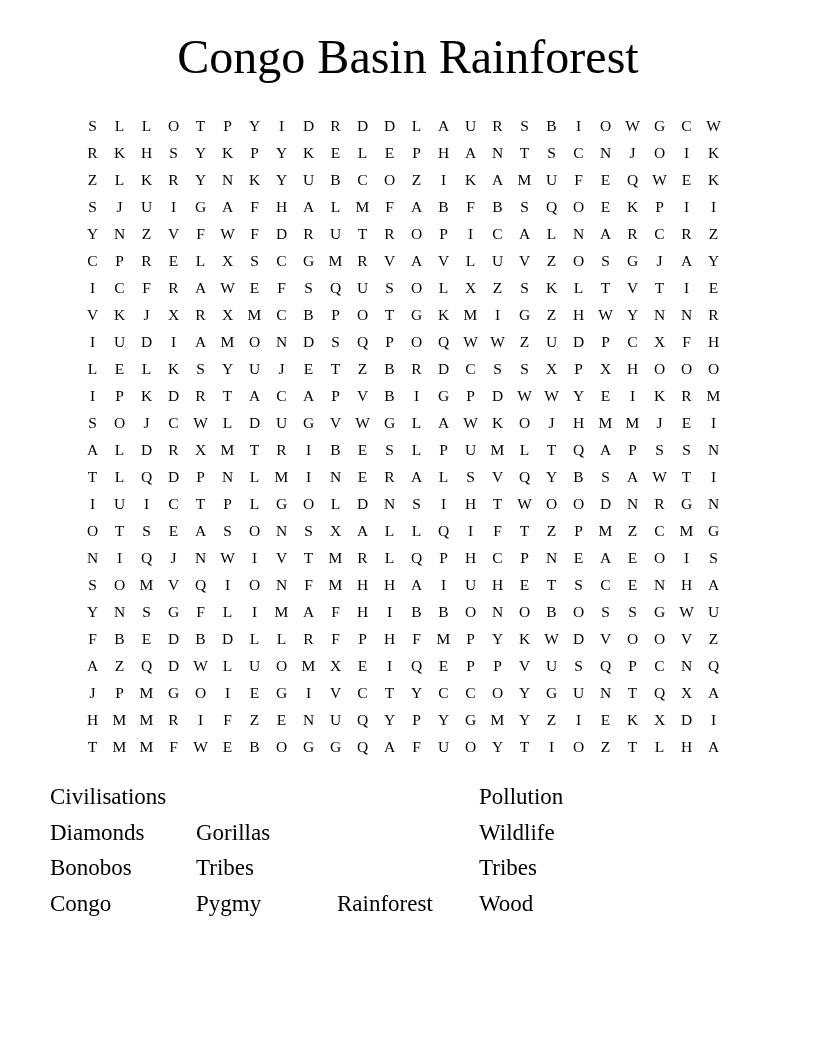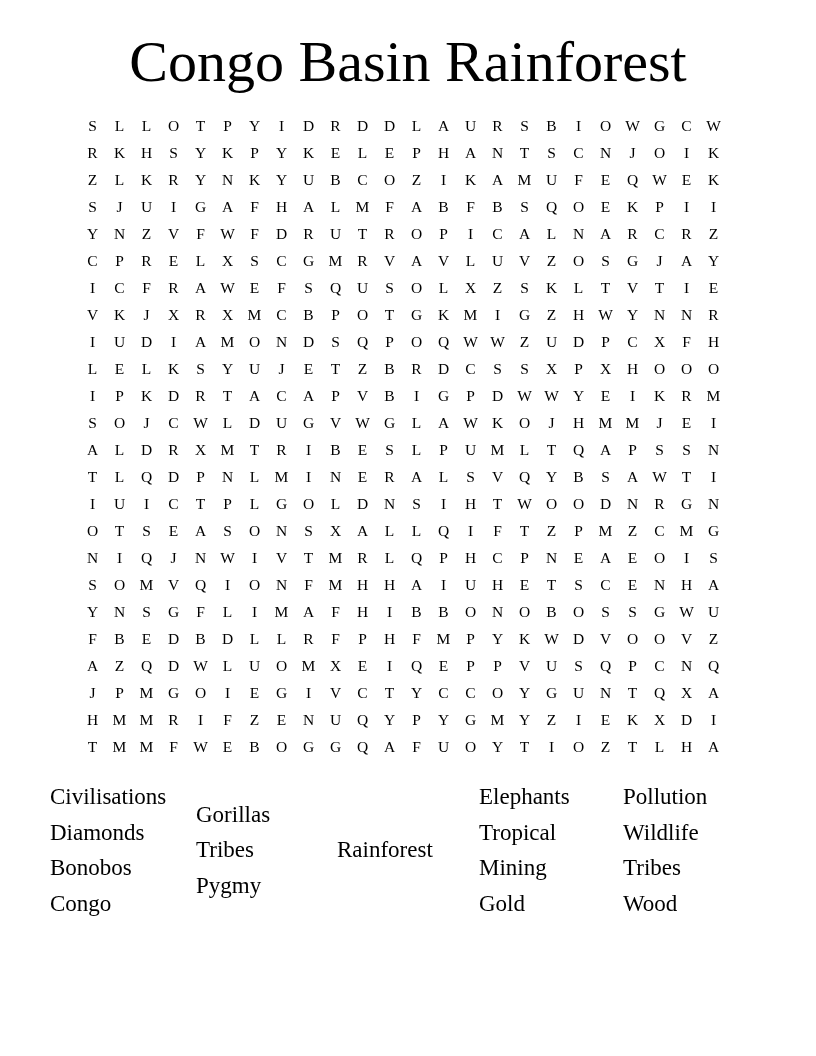--- a/index.html
+++ b/index.html
@@ -27,7 +27,7 @@
     left: 0;
     width: 816px;
     text-align: center;
-    font-size: 58px;
+    font-size: 48px;
     line-height: 1;
     font-weight: normal;
     margin: 0;

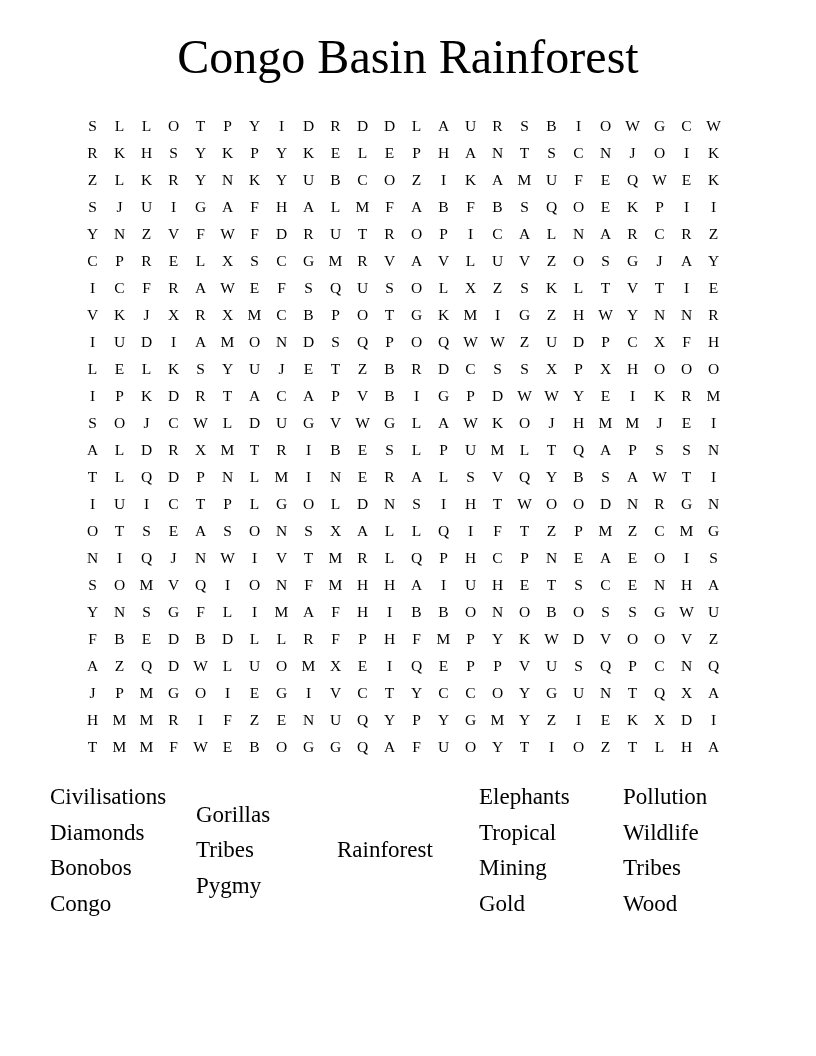--- a/index.html
+++ b/index.html
@@ -55,7 +55,7 @@
     top: 779px;
     display: flex;
     flex-direction: row;
-    align-items: center;
+    align-items: flex-end;
   }
   .word-col {
     display: flex;

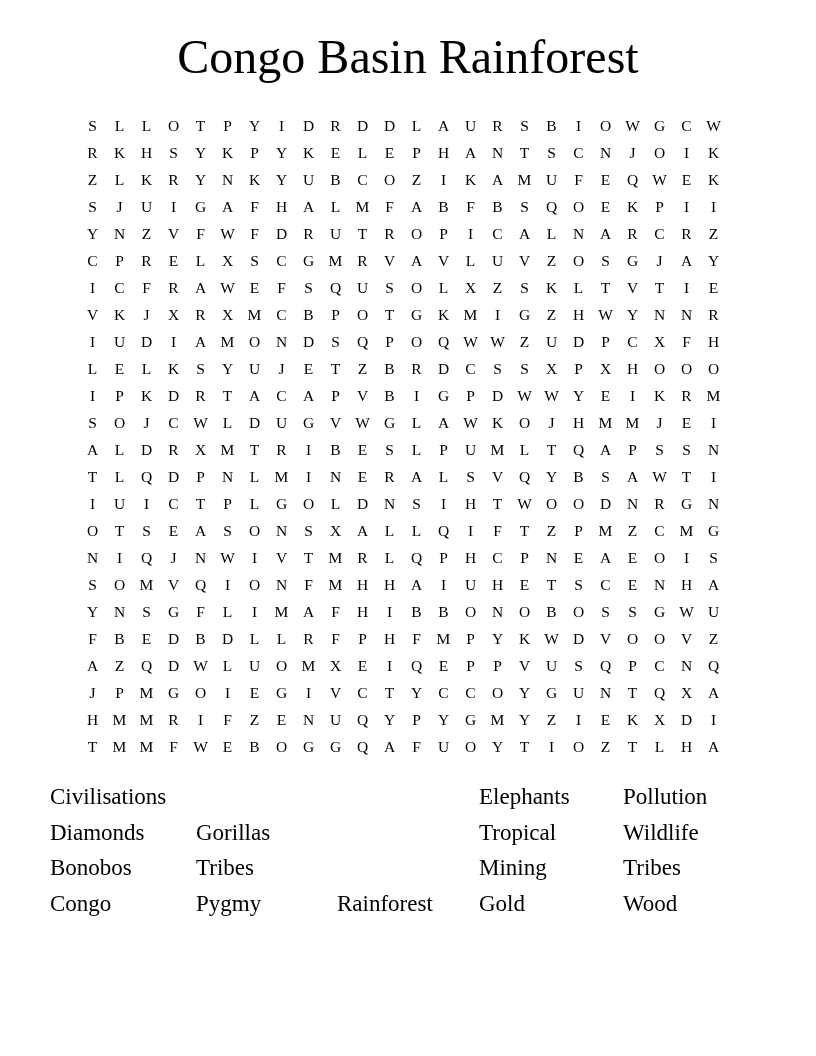--- a/index.html
+++ b/index.html
@@ -671,12 +671,6 @@
         <div class="word">Rainforest</div>
       </div>
       <div class="word-col">
-        <div class="word">Elephants</div>
-        <div class="word">Tropical</div>
-        <div class="word">Mining</div>
-        <div class="word">Gold</div>
-      </div>
-      <div class="word-col">
         <div class="word">Pollution</div>
         <div class="word">Wildlife</div>
         <div class="word">Tribes</div>

